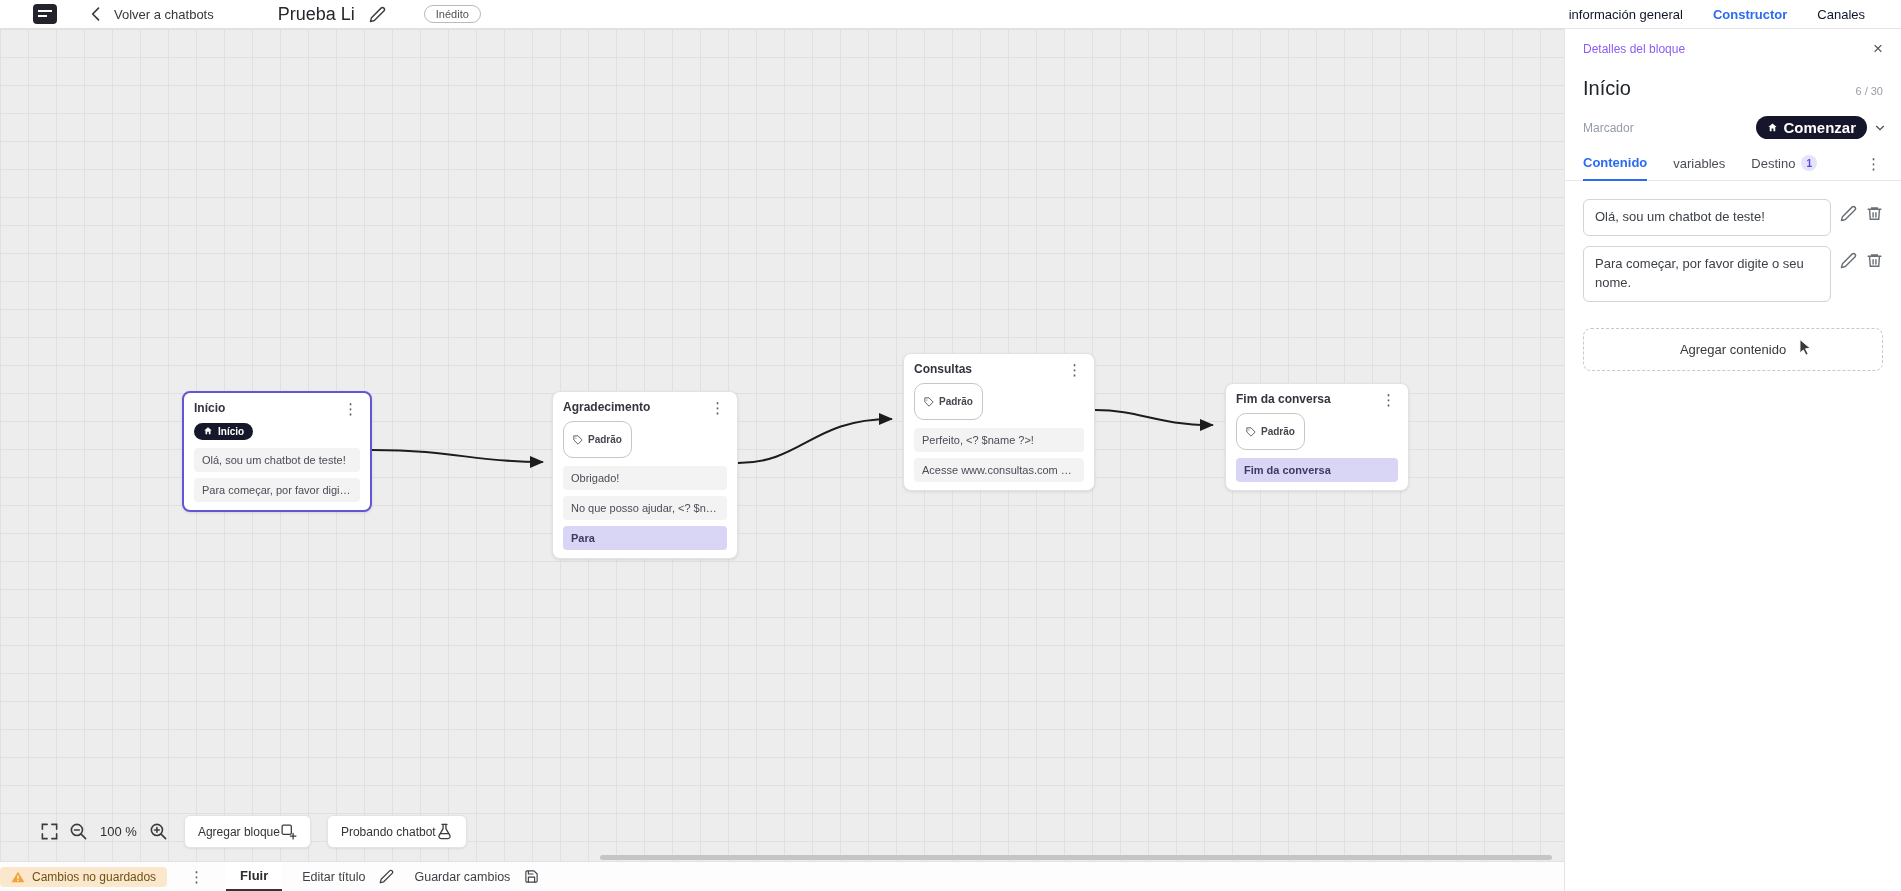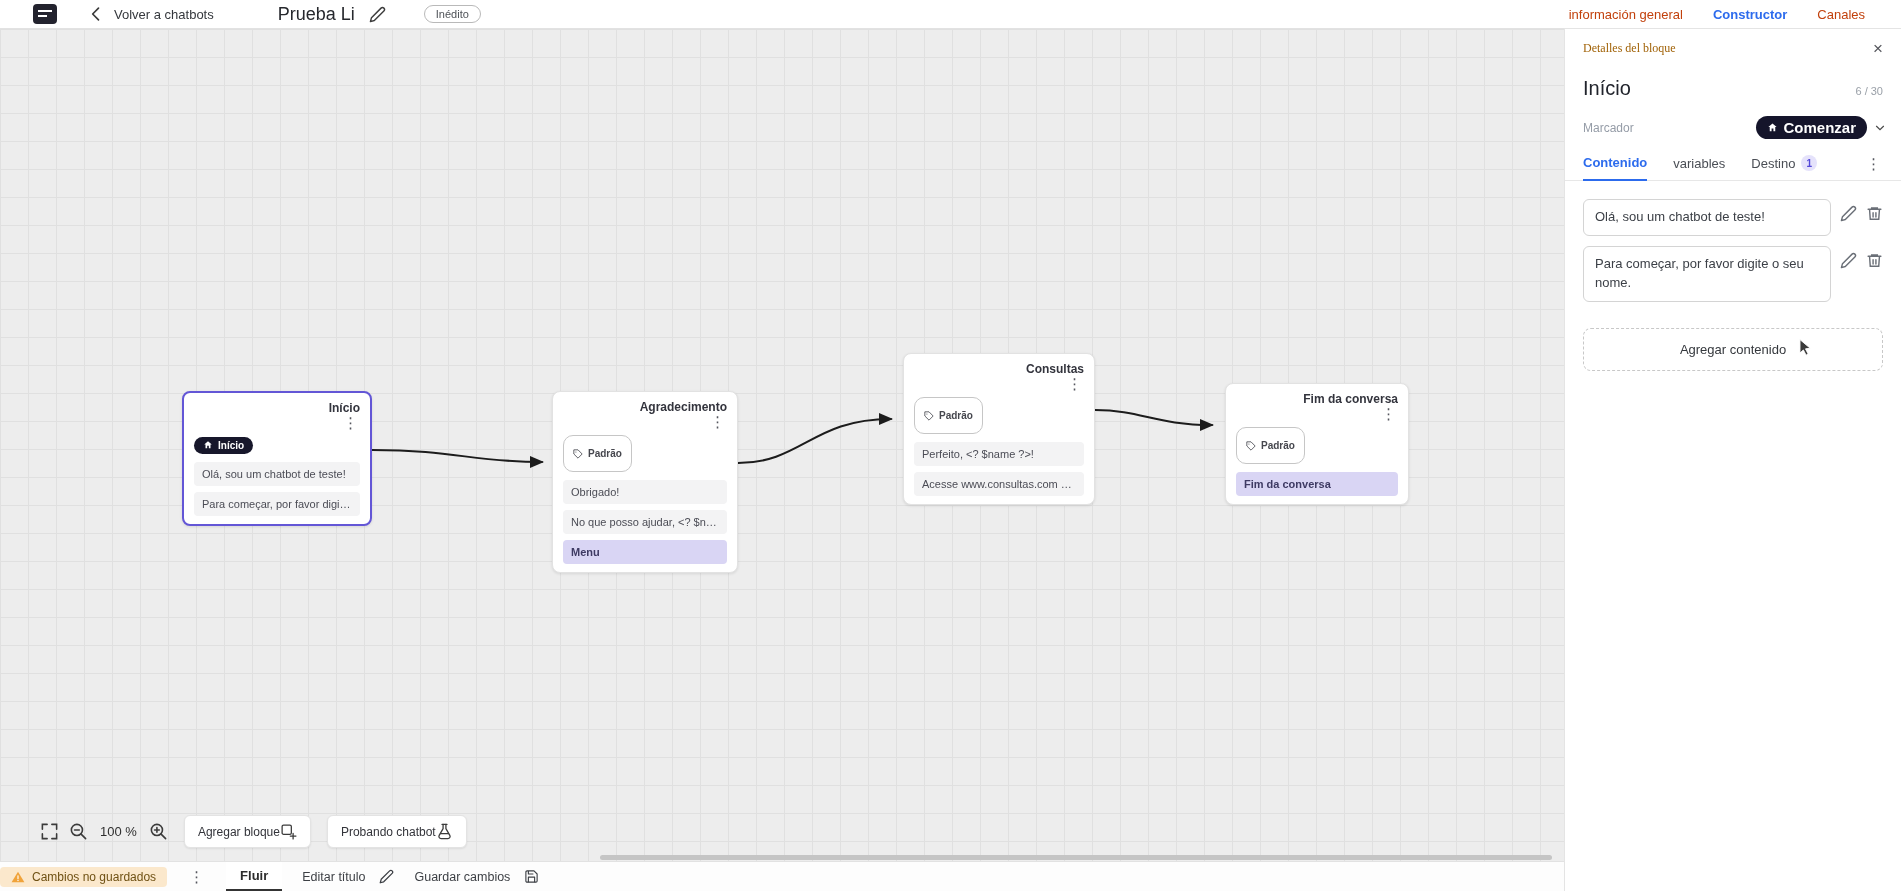--- a/index.html
+++ b/index.html
@@ -15,7 +15,7 @@
   .title-edit { margin-left:14px; width:17px; height:17px; color:#3c3c3c; cursor:pointer; }
   .status-pill { margin-left:38px; border:1px solid #b9b9b9; border-radius:12px; padding:2px 11px; font-size:11px; color:#4e5257; background:#fff; }
   .top-tabs { margin-left:auto; margin-right:36px; display:flex; gap:30px; align-items:center; }
-  .top-tab { font-size:13px; color:#c2410c; cursor:pointer; white-space:nowrap; }
+  .top-tab { font-size:13px; color:#0f172a; cursor:pointer; white-space:nowrap; }
   .top-tab.active { color:#2c6bed; font-weight:600; }
 
   

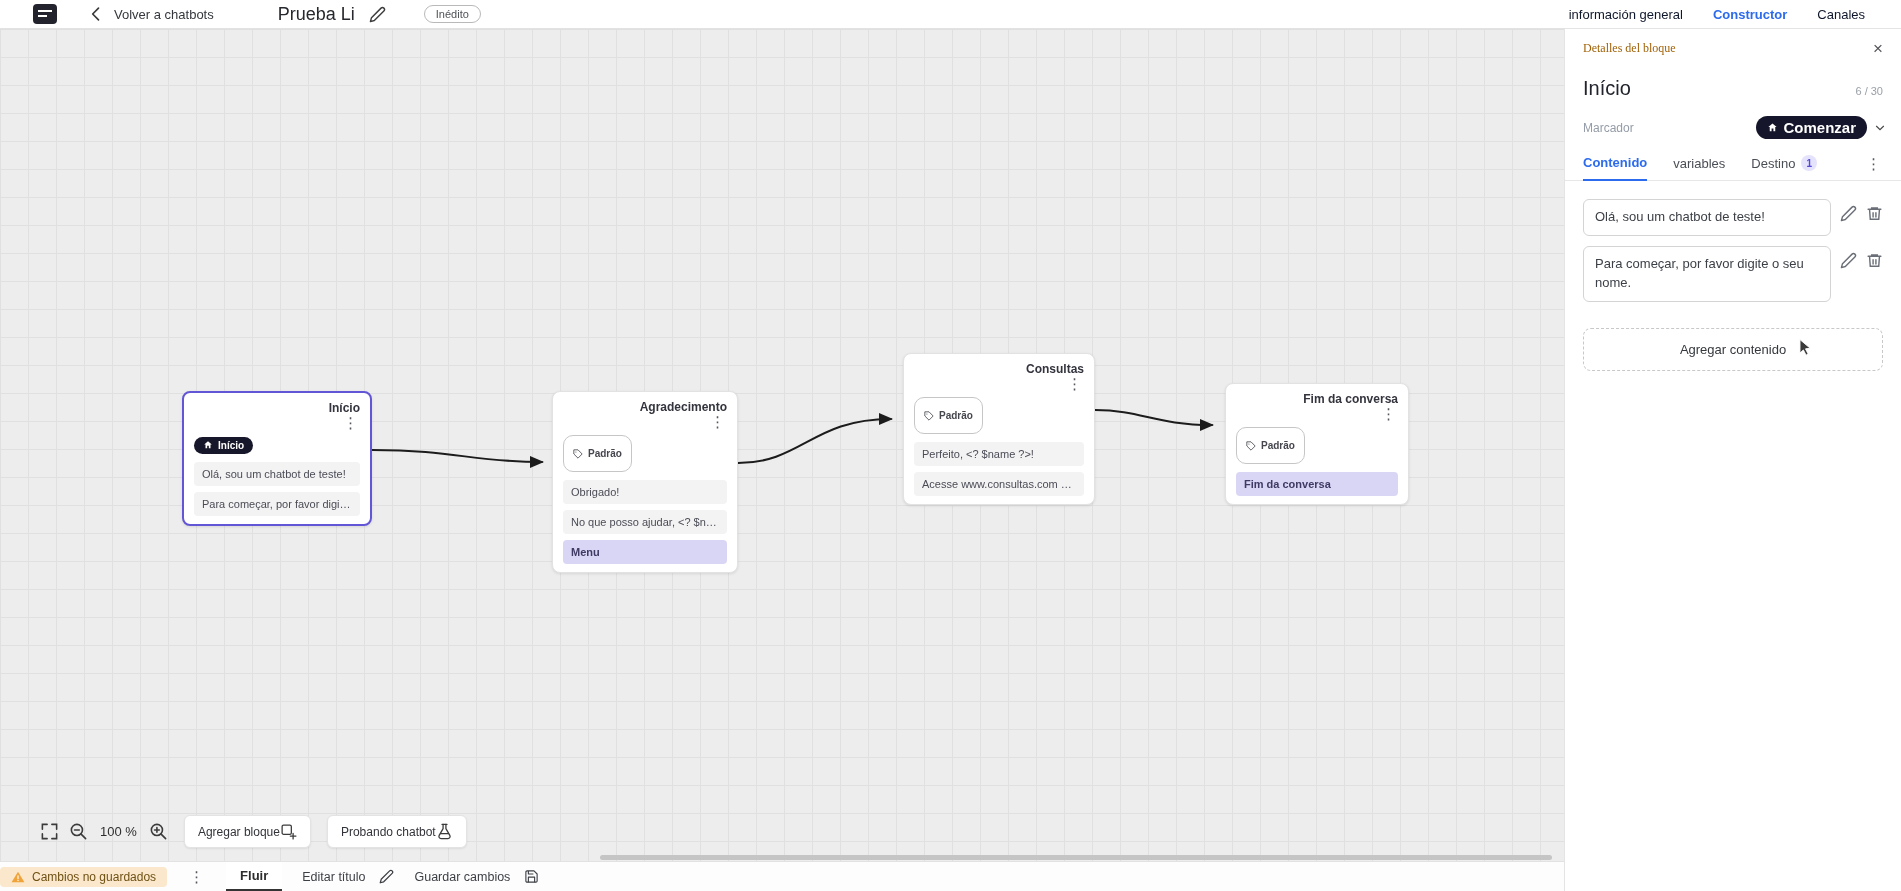--- a/index.html
+++ b/index.html
@@ -57,7 +57,7 @@
   .panel { position:absolute; top:28px; left:1564px; width:337px; height:863px; background:#fff;
     border-left:1px solid #e4e4e4; border-top:1px solid #e4e4e4; z-index:15; }
   .panel-head { display:flex; justify-content:space-between; align-items:center; padding:11px 18px 6px 18px; }
-  .panel-head-label { font-size:12px; color:#a16207;font-family:Liberation Serif, serif; }
+  .panel-head-label { font-size:12px; color:#8b5cf6; }
   .panel-close { font-size:17px; color:#55565c; cursor:pointer; line-height:1; }
   .panel-title-row { display:flex; justify-content:space-between; align-items:baseline; padding:14px 18px 0 18px; }
   .panel-title { font-size:20px; font-weight:500; color:#21242c; }

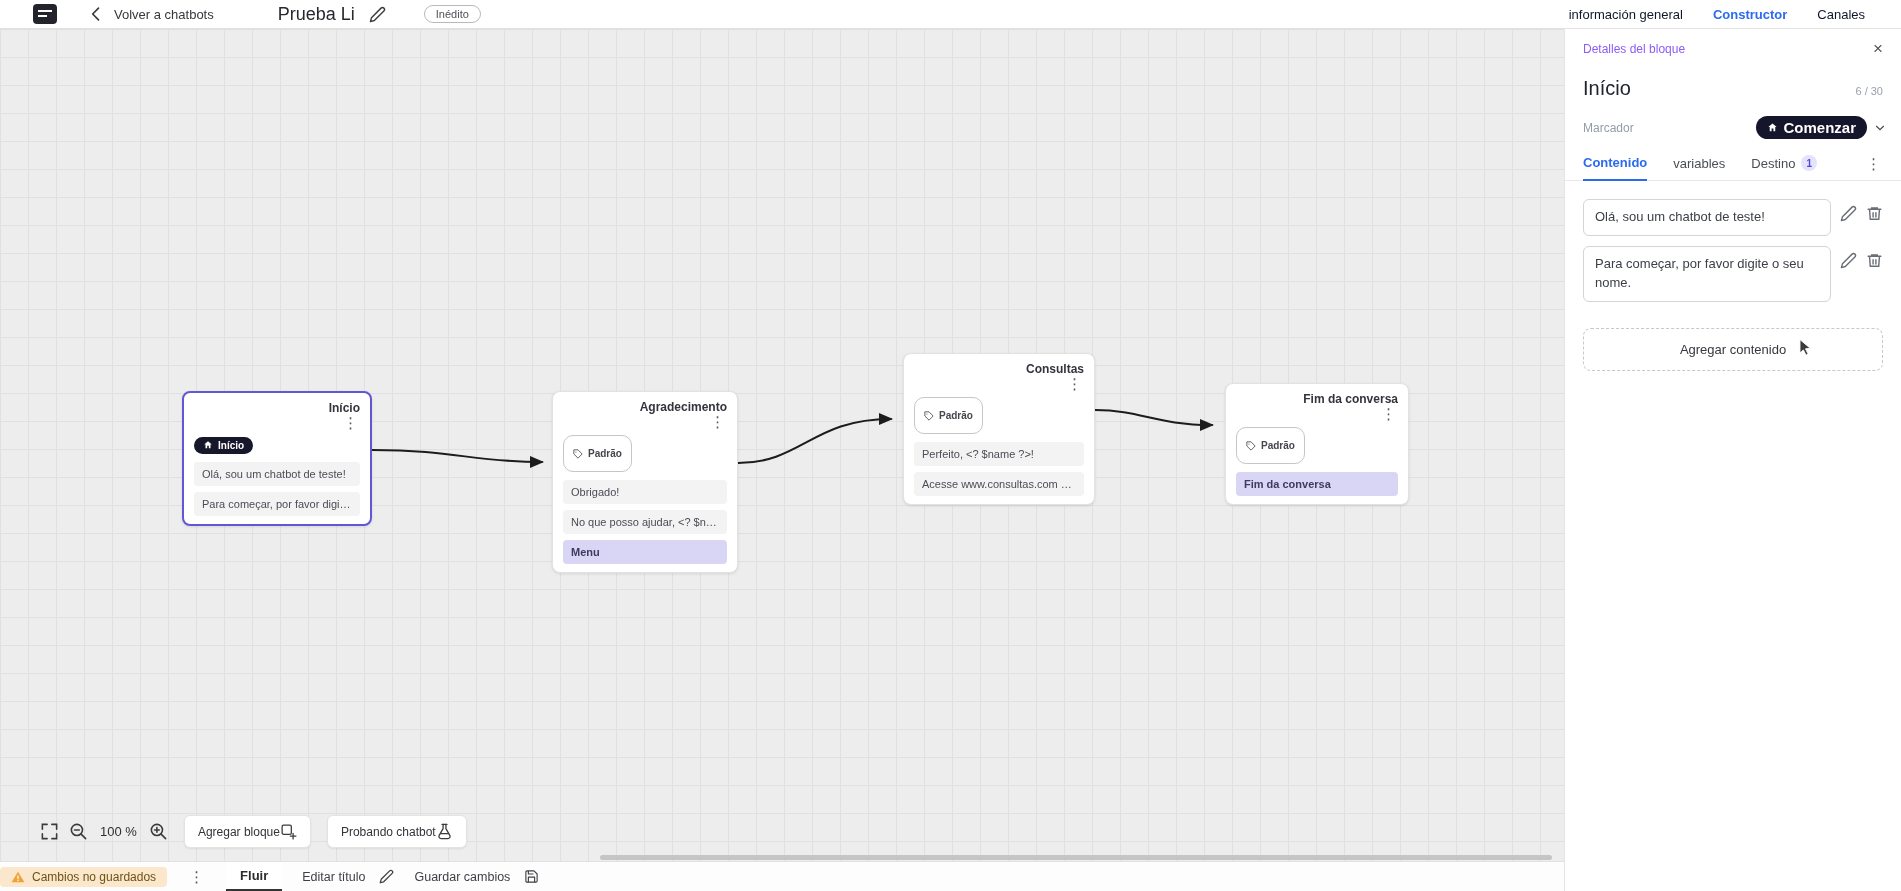--- a/index.html
+++ b/index.html
@@ -29,7 +29,7 @@
   .block { position:absolute; background:#fff; border:1px solid #e2e2e2; border-radius:8px;
     box-shadow:0 1px 3px rgba(0,0,0,.10); padding:8px 10px; cursor:pointer; }
   .block.selected { border:2px solid #6356d6; }
-  .block-head { display:flex; justify-content:space-between; align-items:flex-end; margin-bottom:6px;flex-direction:column; }
+  .block-head { display:flex; justify-content:space-between; align-items:flex-start; margin-bottom:6px; }
   .block-title { font-size:12px; font-weight:700; color:#33343d; }
   .kebab { font-size:15px; color:#55565e; line-height:1; cursor:pointer; padding:0 2px; }
   .badge-line { margin-bottom:8px; }

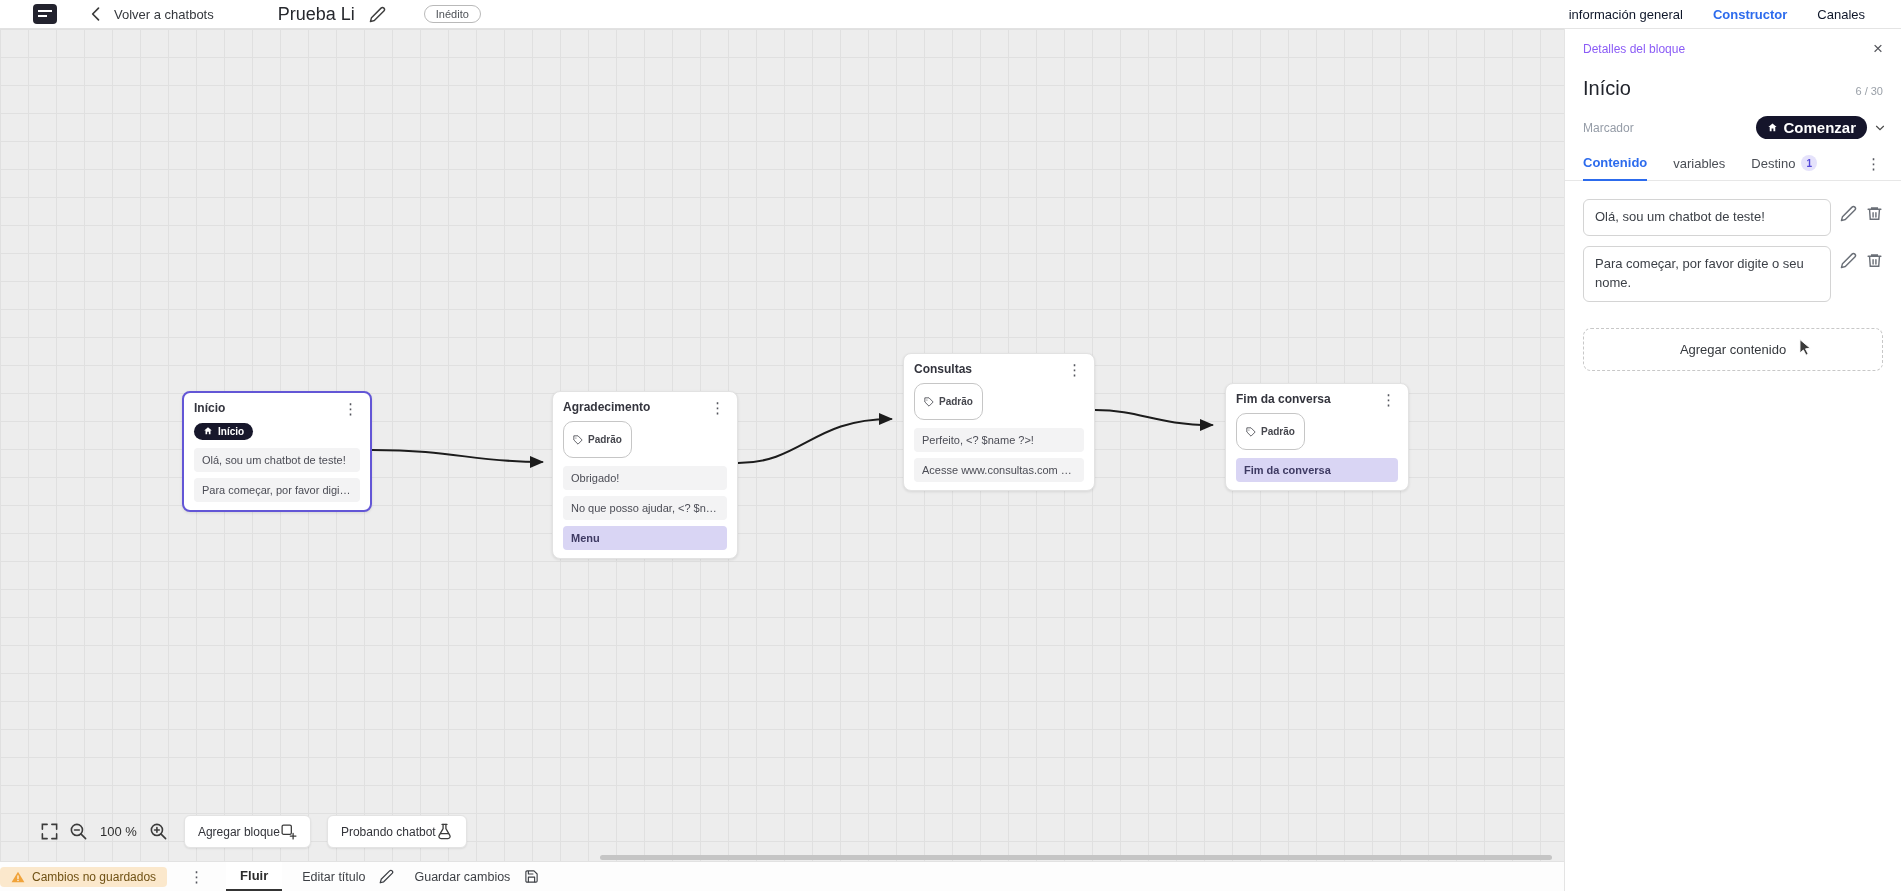--- a/index.html
+++ b/index.html
@@ -178,7 +178,7 @@
     </div>
     <div class="brow">Obrigado!</div>
     <div class="brow">No que posso ajudar, &lt;? $name ...</div>
-    <div class="brow hl">Menu</div>
+    <div class="brow hl">Para</div>
   </div>
 
   <div class="block" style="left:903px; top:324px; width:192px;">

